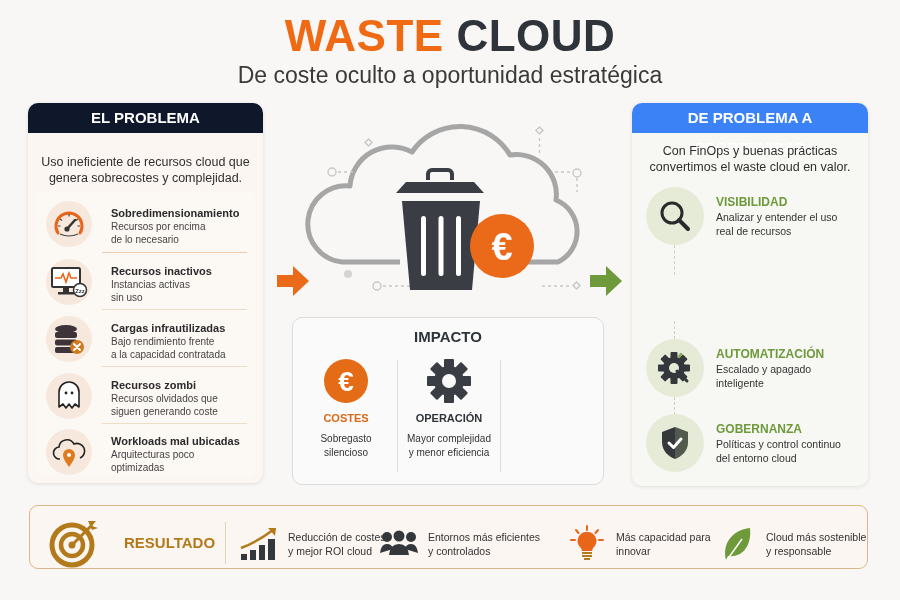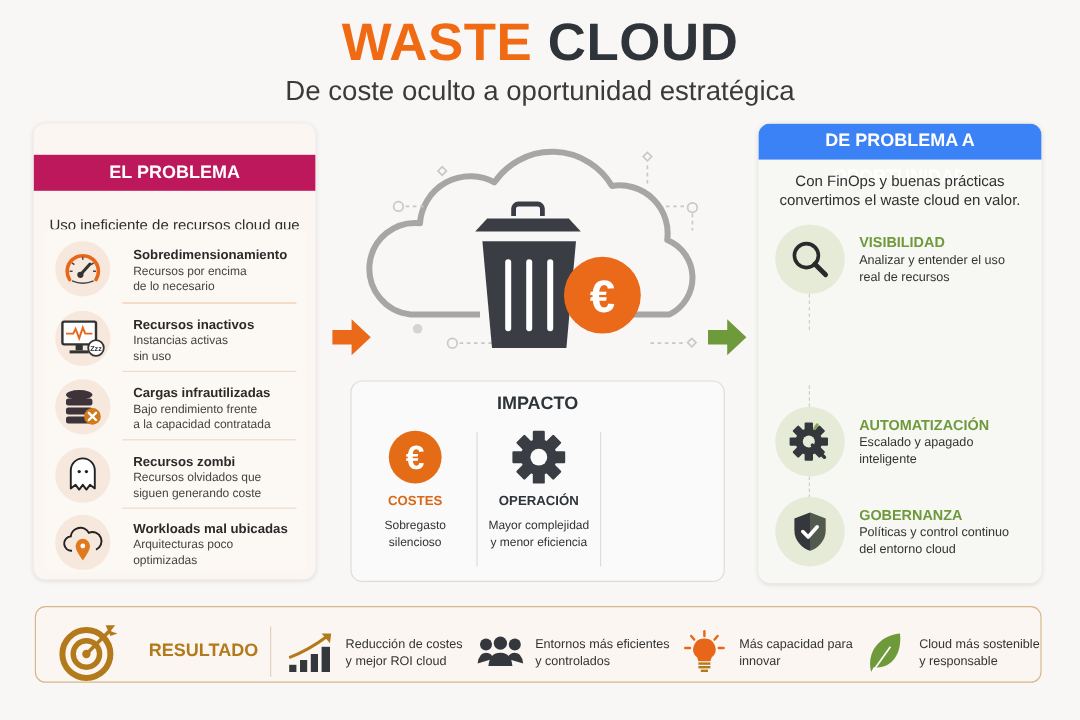--- a/index.html
+++ b/index.html
@@ -16,7 +16,7 @@
   .panel-left { left: 28px; top: 103px; width: 235px; height: 380px; }
   .panel-right { left: 632px; top: 103px; width: 236px; height: 383px; background: #f7f7f4; }
   .panel-head { height: 30px; line-height: 30px; text-align: center; color: #fff; font-weight: bold; font-size: 15px; }
-  .panel-left .panel-head { background: #be185d; margin-top: 26px; }
+  .panel-left .panel-head { background: #0f172a; }
   .panel-right .panel-head { background: #3b82f6; }
   .panel-intro { text-align: center; font-size: 12.5px; line-height: 16px; color: #2f2f2f; margin-top: 21px; padding: 0 10px; }
 

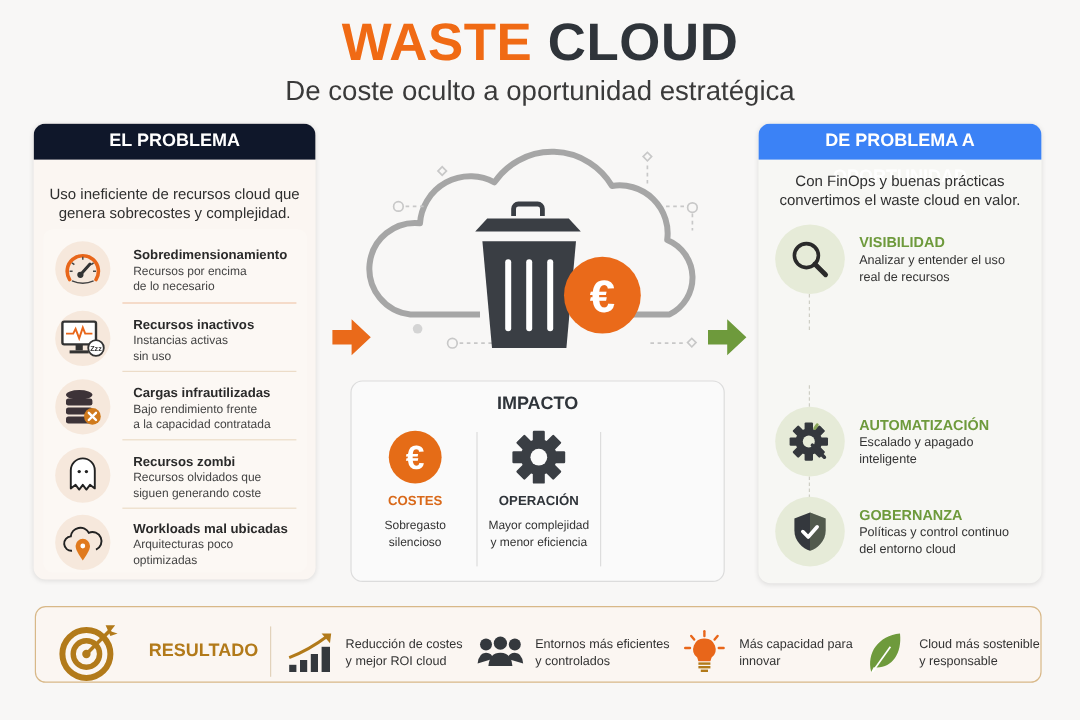--- a/index.html
+++ b/index.html
@@ -350,7 +350,7 @@
     </div>
   </div>
 
-  <div class="r-item" style="left:366px">
+  <div class="r-item" style="left:348px">
     <div class="ri">
       <svg width="40" height="30" viewBox="0 0 40 30">
         <circle cx="8" cy="8" r="5" fill="#34383d"></circle>

